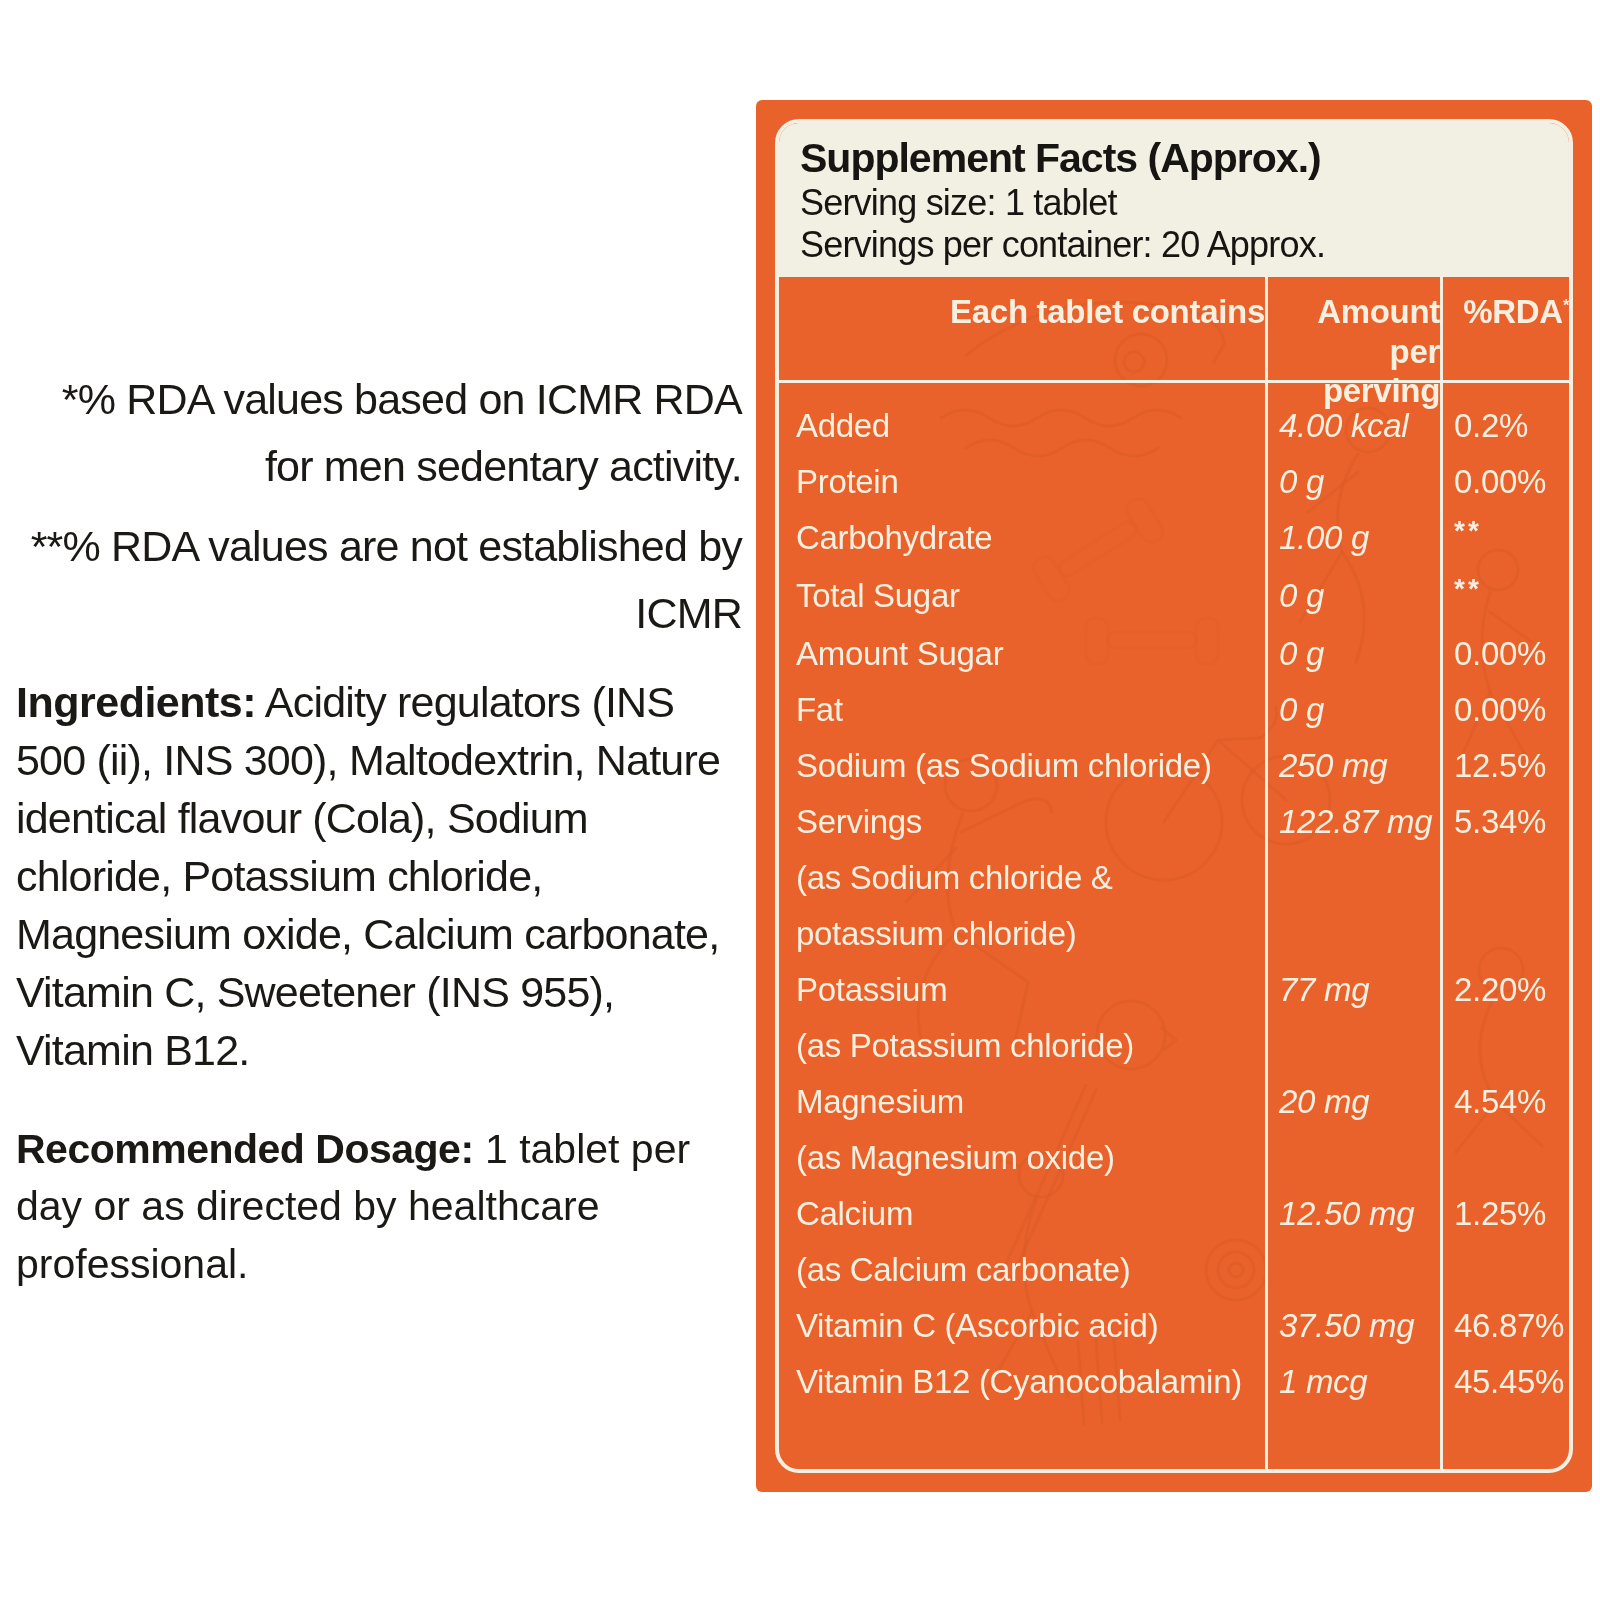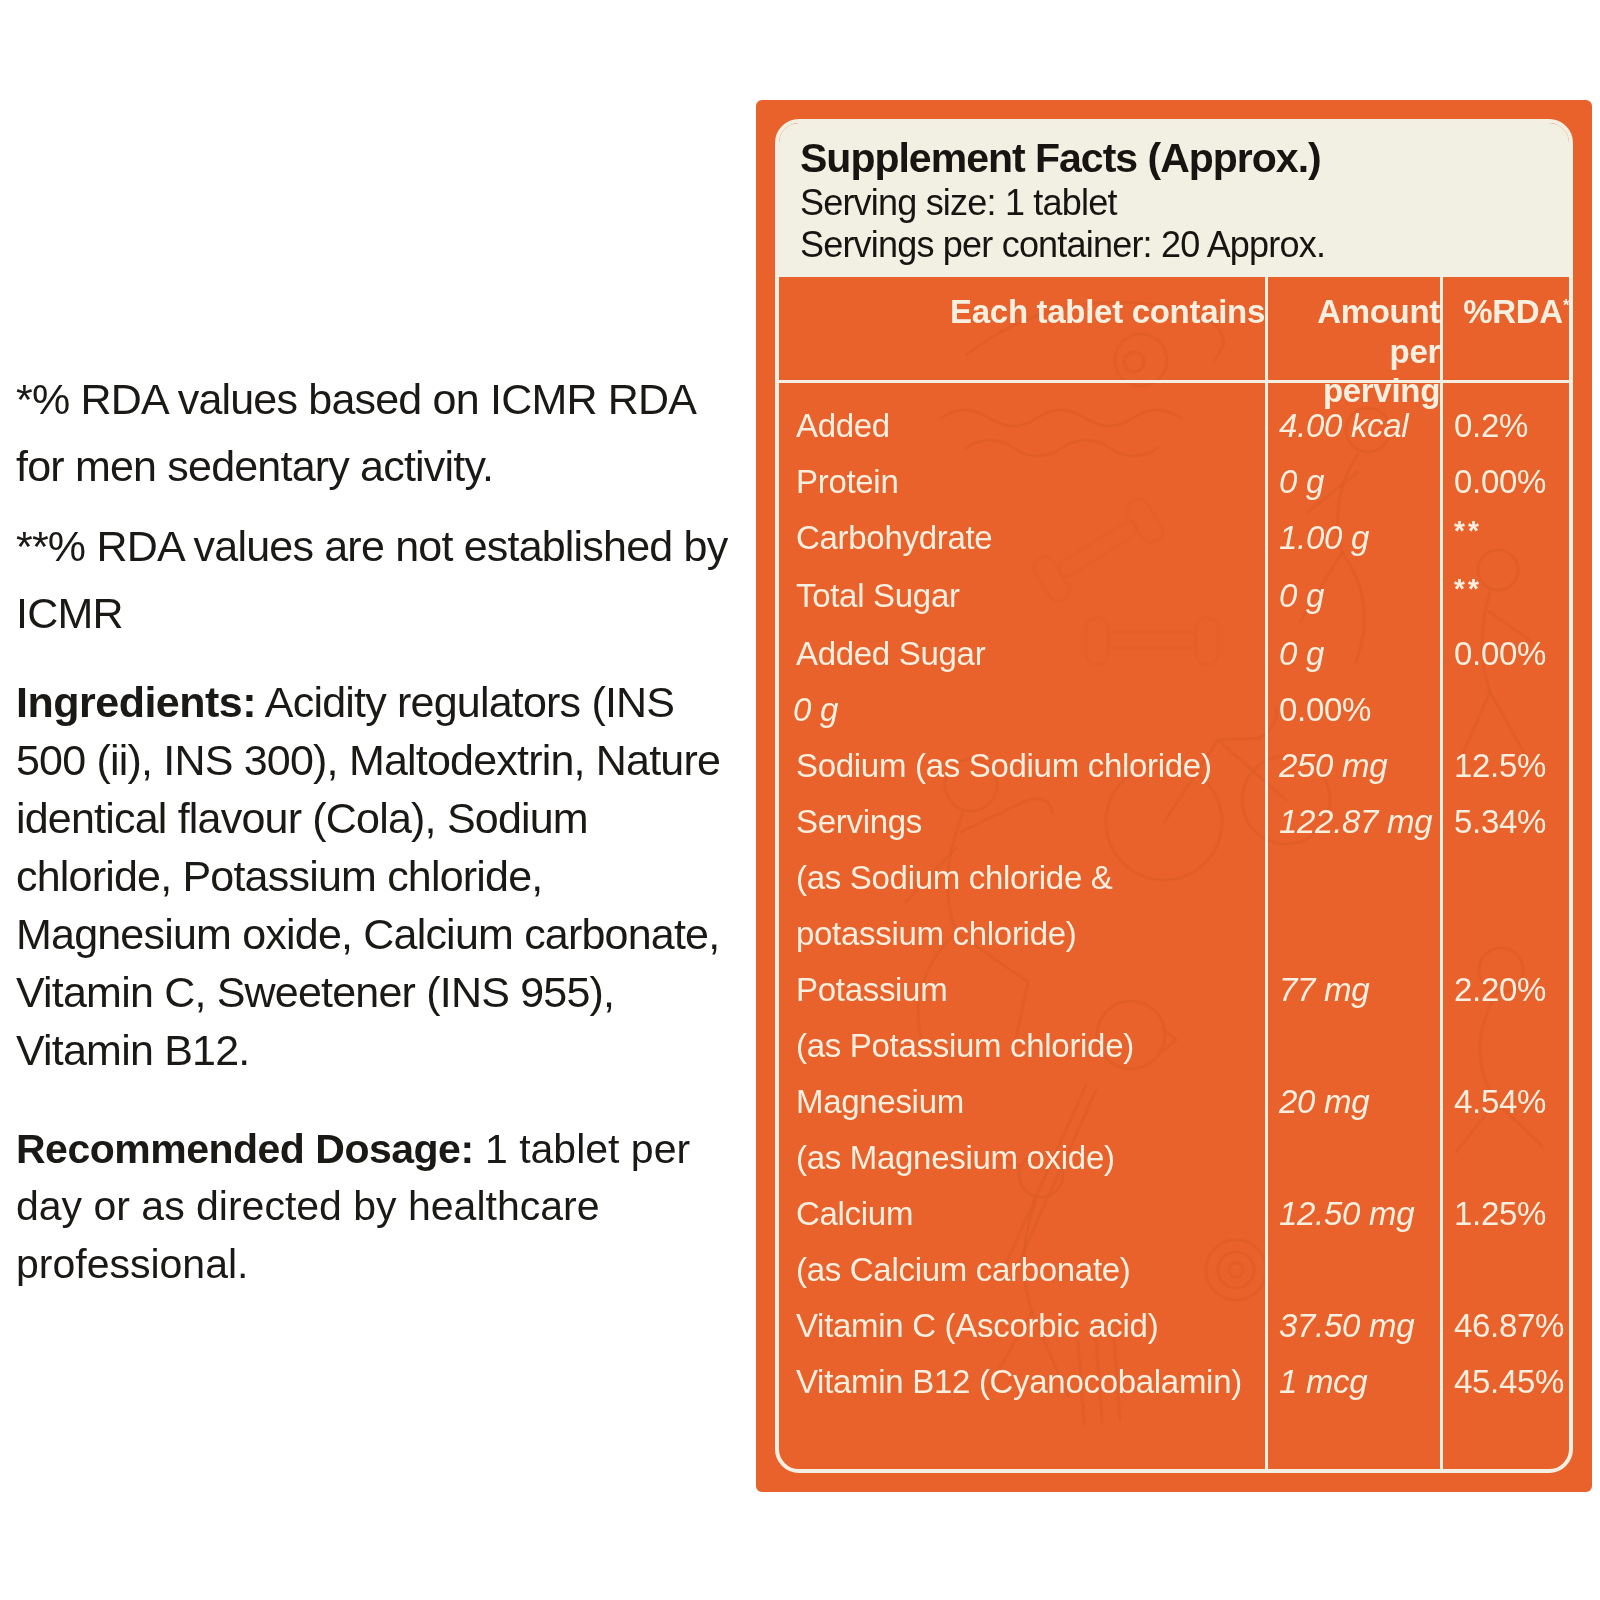--- a/index.html
+++ b/index.html
@@ -11,7 +11,7 @@
   }
   
   .left-notes{position:absolute;left:16px;top:366px;width:726px;color:#1b1916;}
-  .note{font-size:43px;line-height:1.55;font-weight:500;letter-spacing:-0.8px;margin:0 0 14px 0;}
+  .note{font-size:43px;line-height:1.55;font-weight:500;letter-spacing:-0.8px;margin:0 0 14px 0;text-align:right;}
   .note.second{margin-bottom:26px;}
   .ingredients{font-size:43px;line-height:1.35;font-weight:500;letter-spacing:-0.8px;margin:0 0 42px 0;}
   .ingredients b, .dosage b{font-weight:800;letter-spacing:-0.5px;}

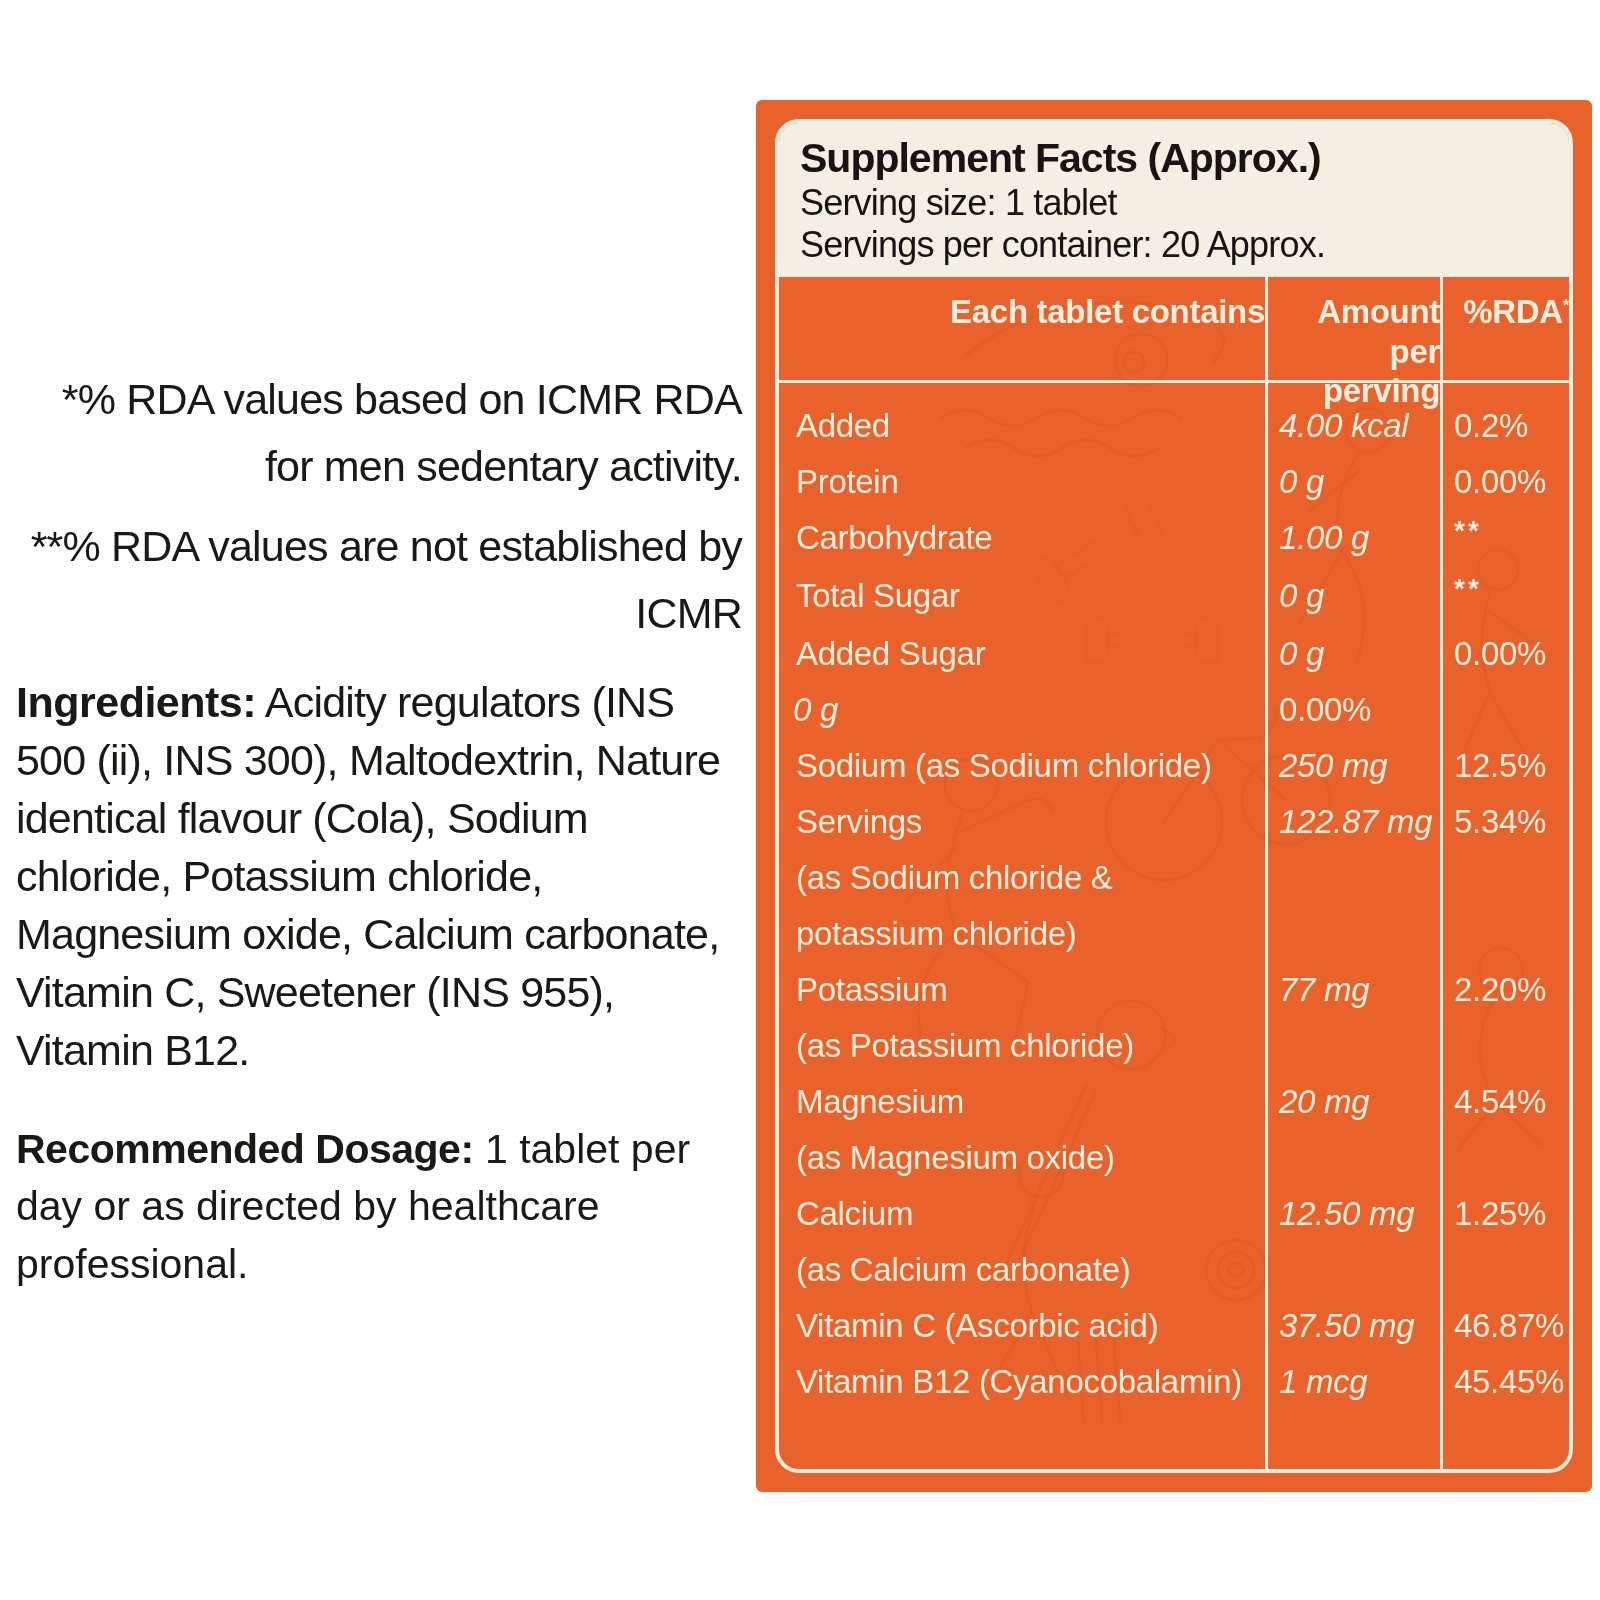--- a/index.html
+++ b/index.html
@@ -196,7 +196,7 @@
 
   <div class="row">
     <div class="cell c1">
-      <div class="nm">Added Sugar</div>
+      <div class="nm">Amount Sugar</div>
 
     </div>
     <div class="cell c2">0 g</div>

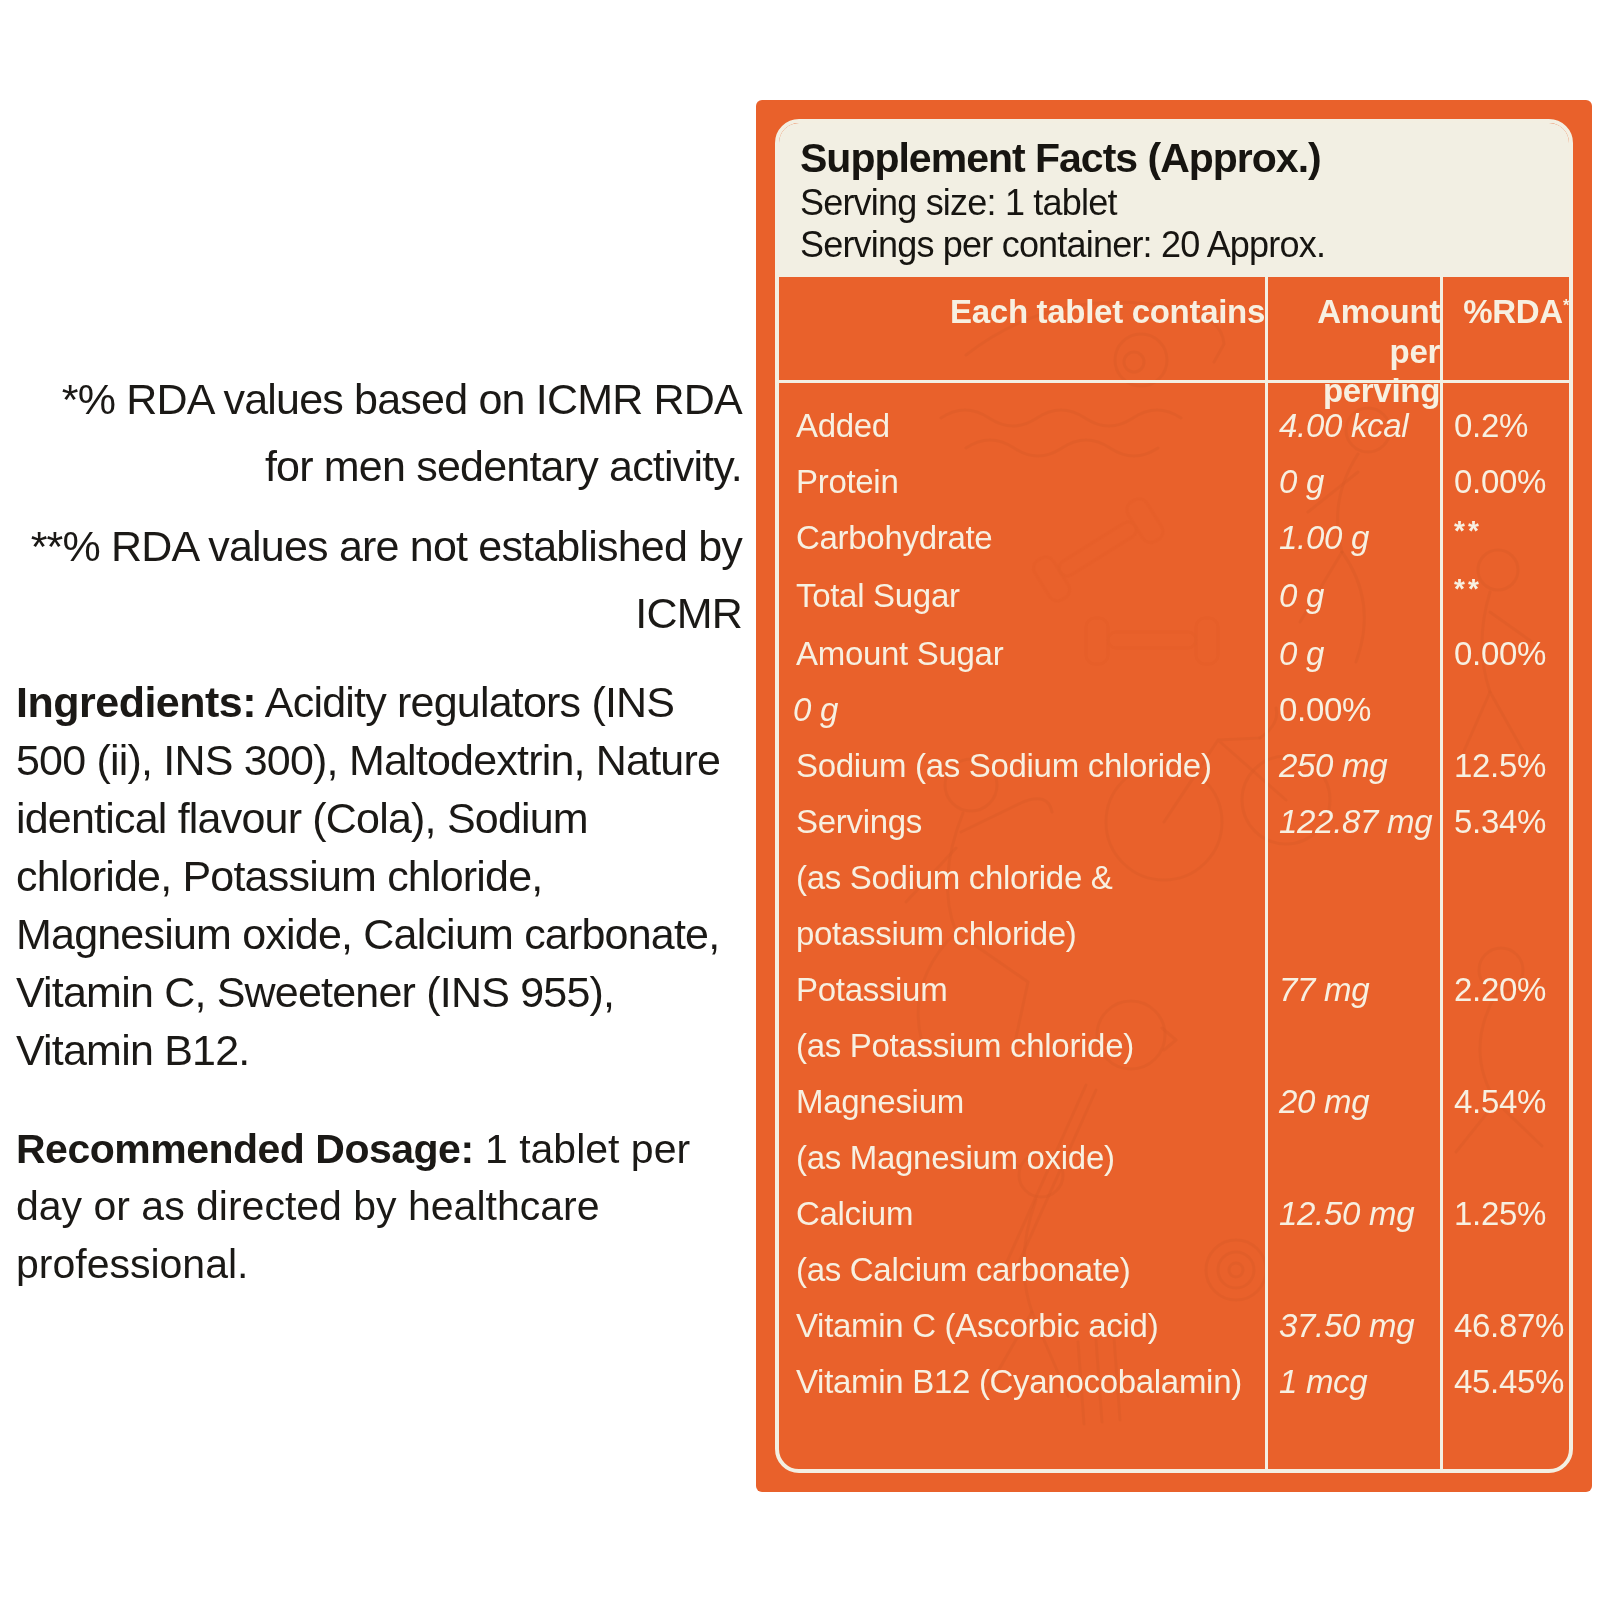--- a/index.html
+++ b/index.html
@@ -204,6 +204,10 @@
   </div>
 
   <div class="row">
+    <div class="cell c1">
+      <div class="nm">Fat</div>
+
+    </div>
     <div class="cell c2">0 g</div>
     <div class="cell c3">0.00%</div>
   </div>

